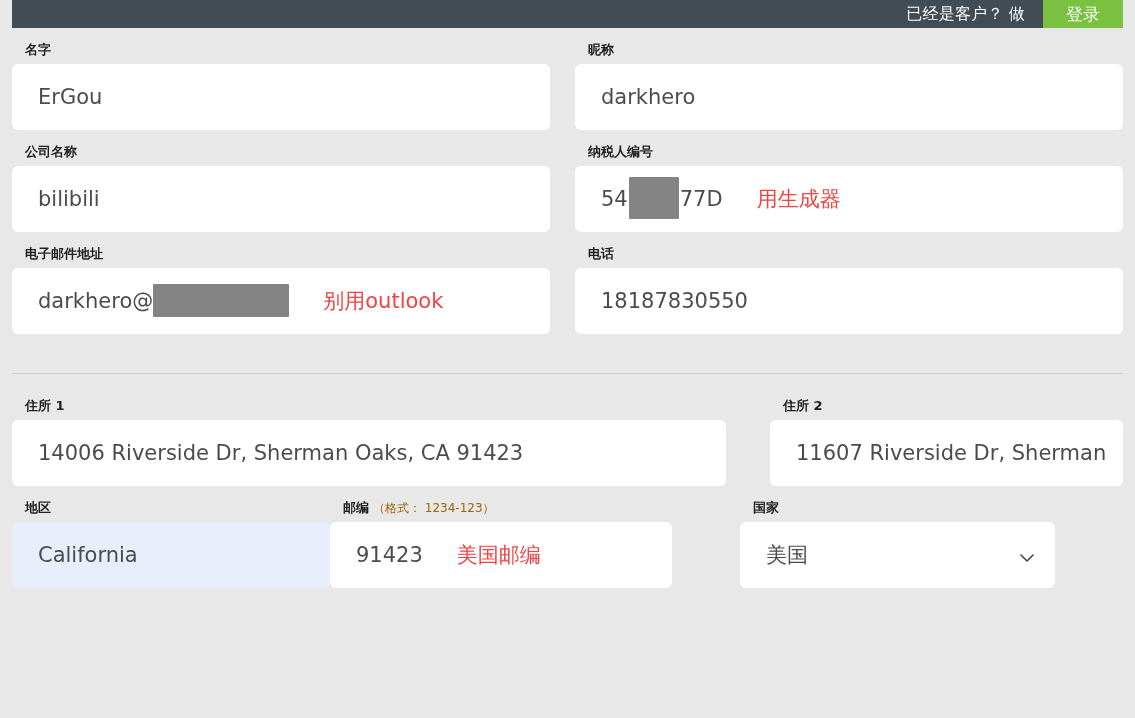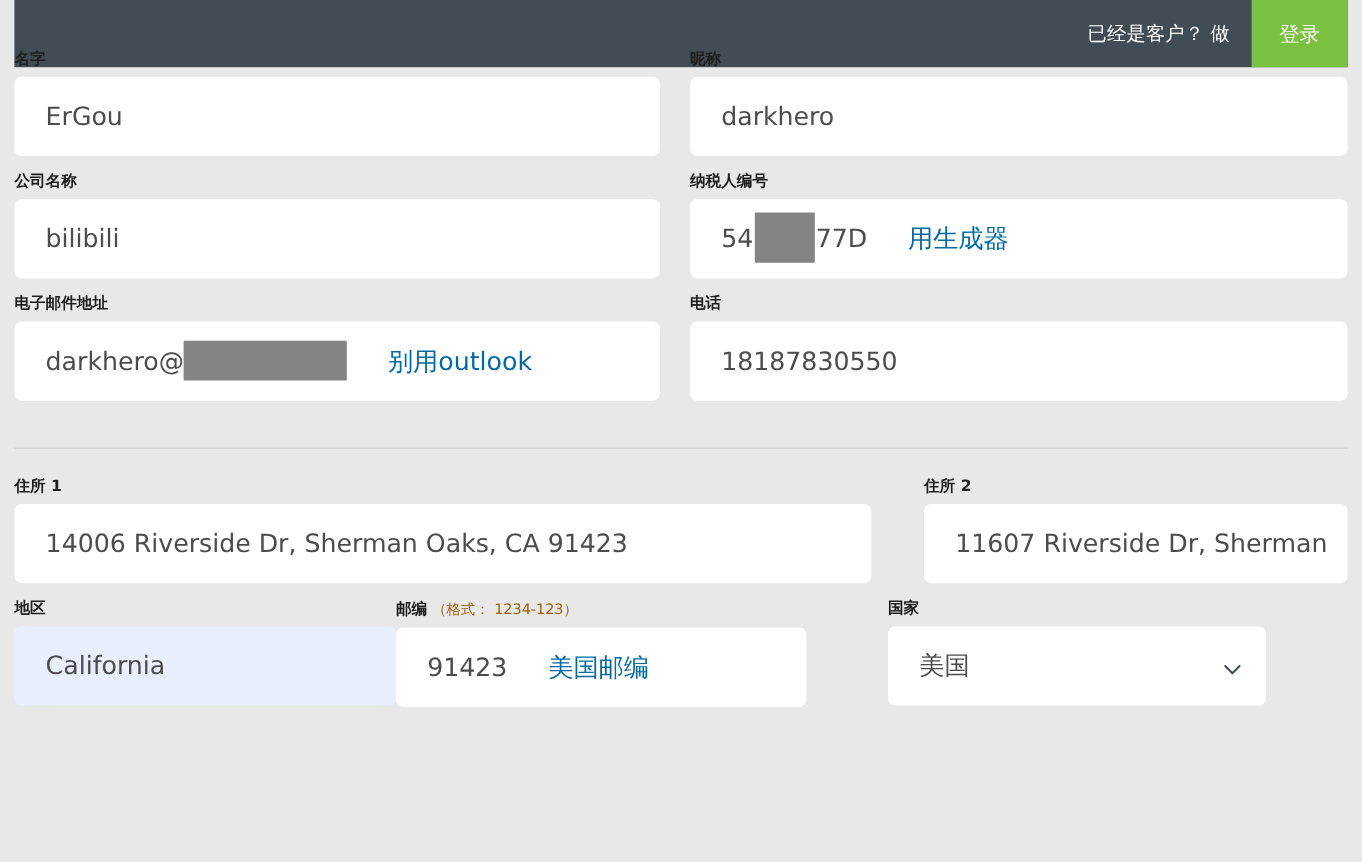--- a/index.html
+++ b/index.html
@@ -21,7 +21,7 @@
     left: 12px;
     top: 0;
     width: 1111px;
-    height: 56px;
+    height: 28px;
     background: #414c54;
     display: flex;
     align-items: stretch;

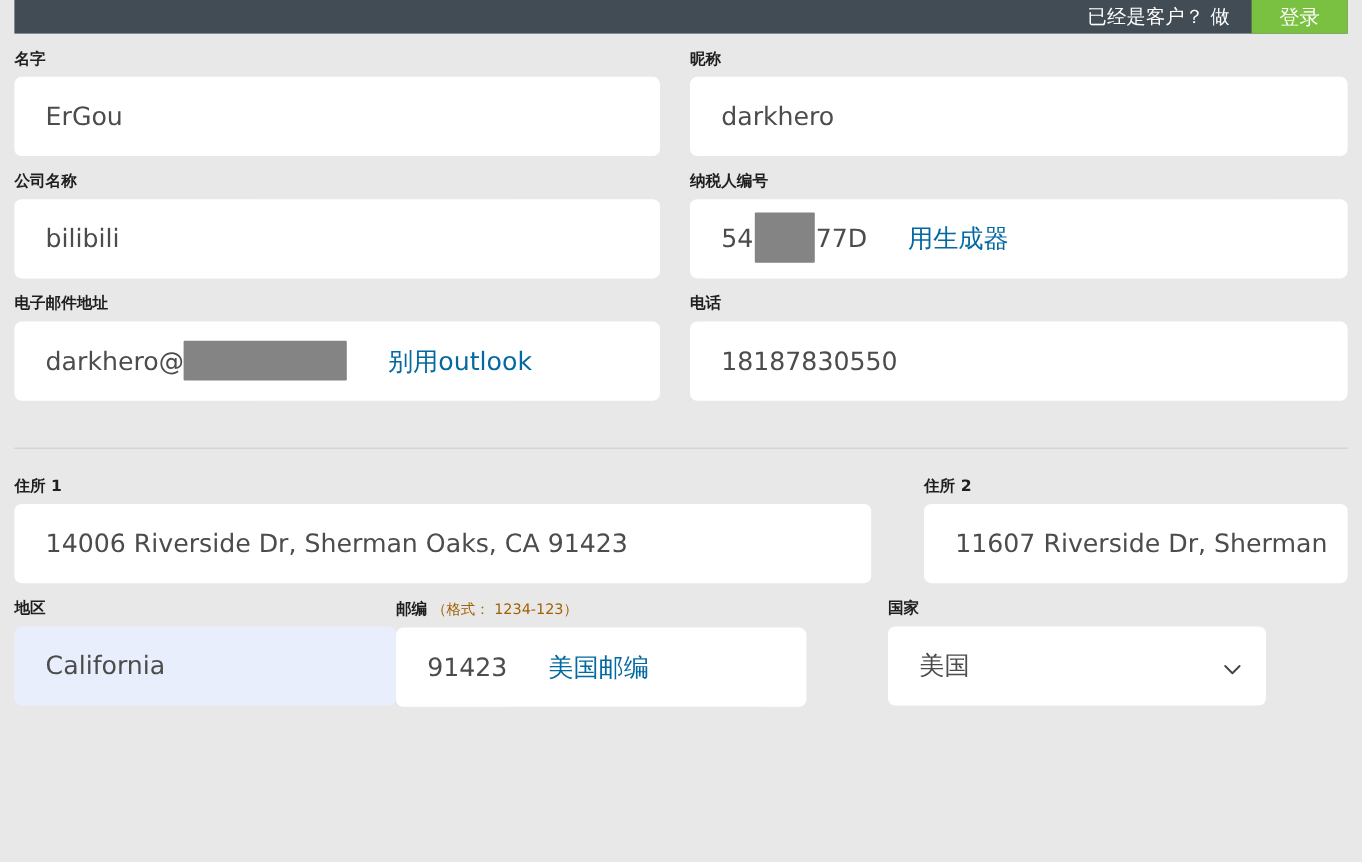--- a/index.html
+++ b/index.html
@@ -76,6 +76,7 @@
     margin-bottom: 6px;
     line-height: 16px;
     white-space: nowrap;
+    margin-left: 13px;
   }
   .label-hint {
     font-weight: normal;

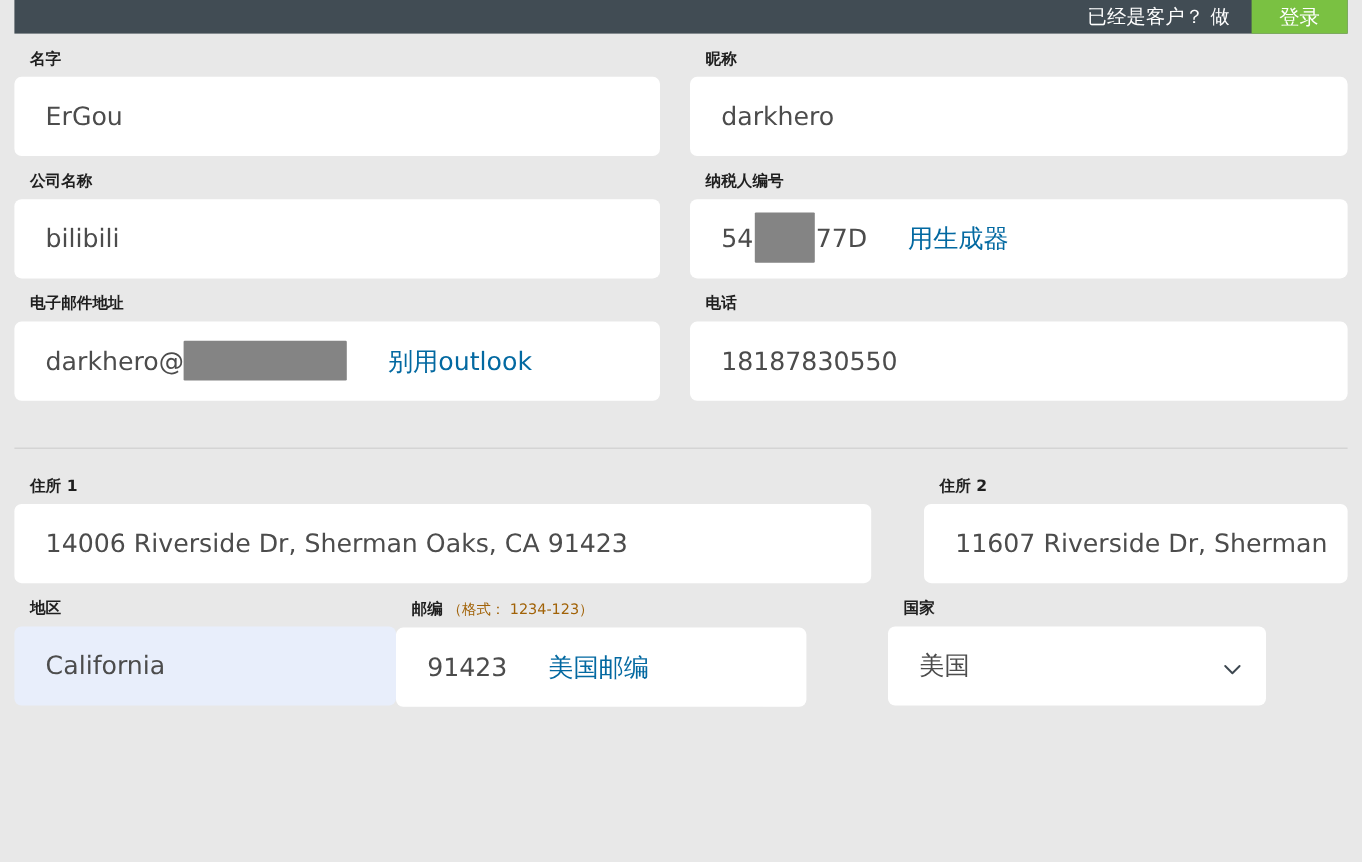--- a/index.html
+++ b/index.html
@@ -106,7 +106,7 @@
     white-space: nowrap;
   }
   .input-hint {
-    color: #0369a1;
+    color: #ef4444;
     padding-left: 34px;
     white-space: nowrap;
   }

